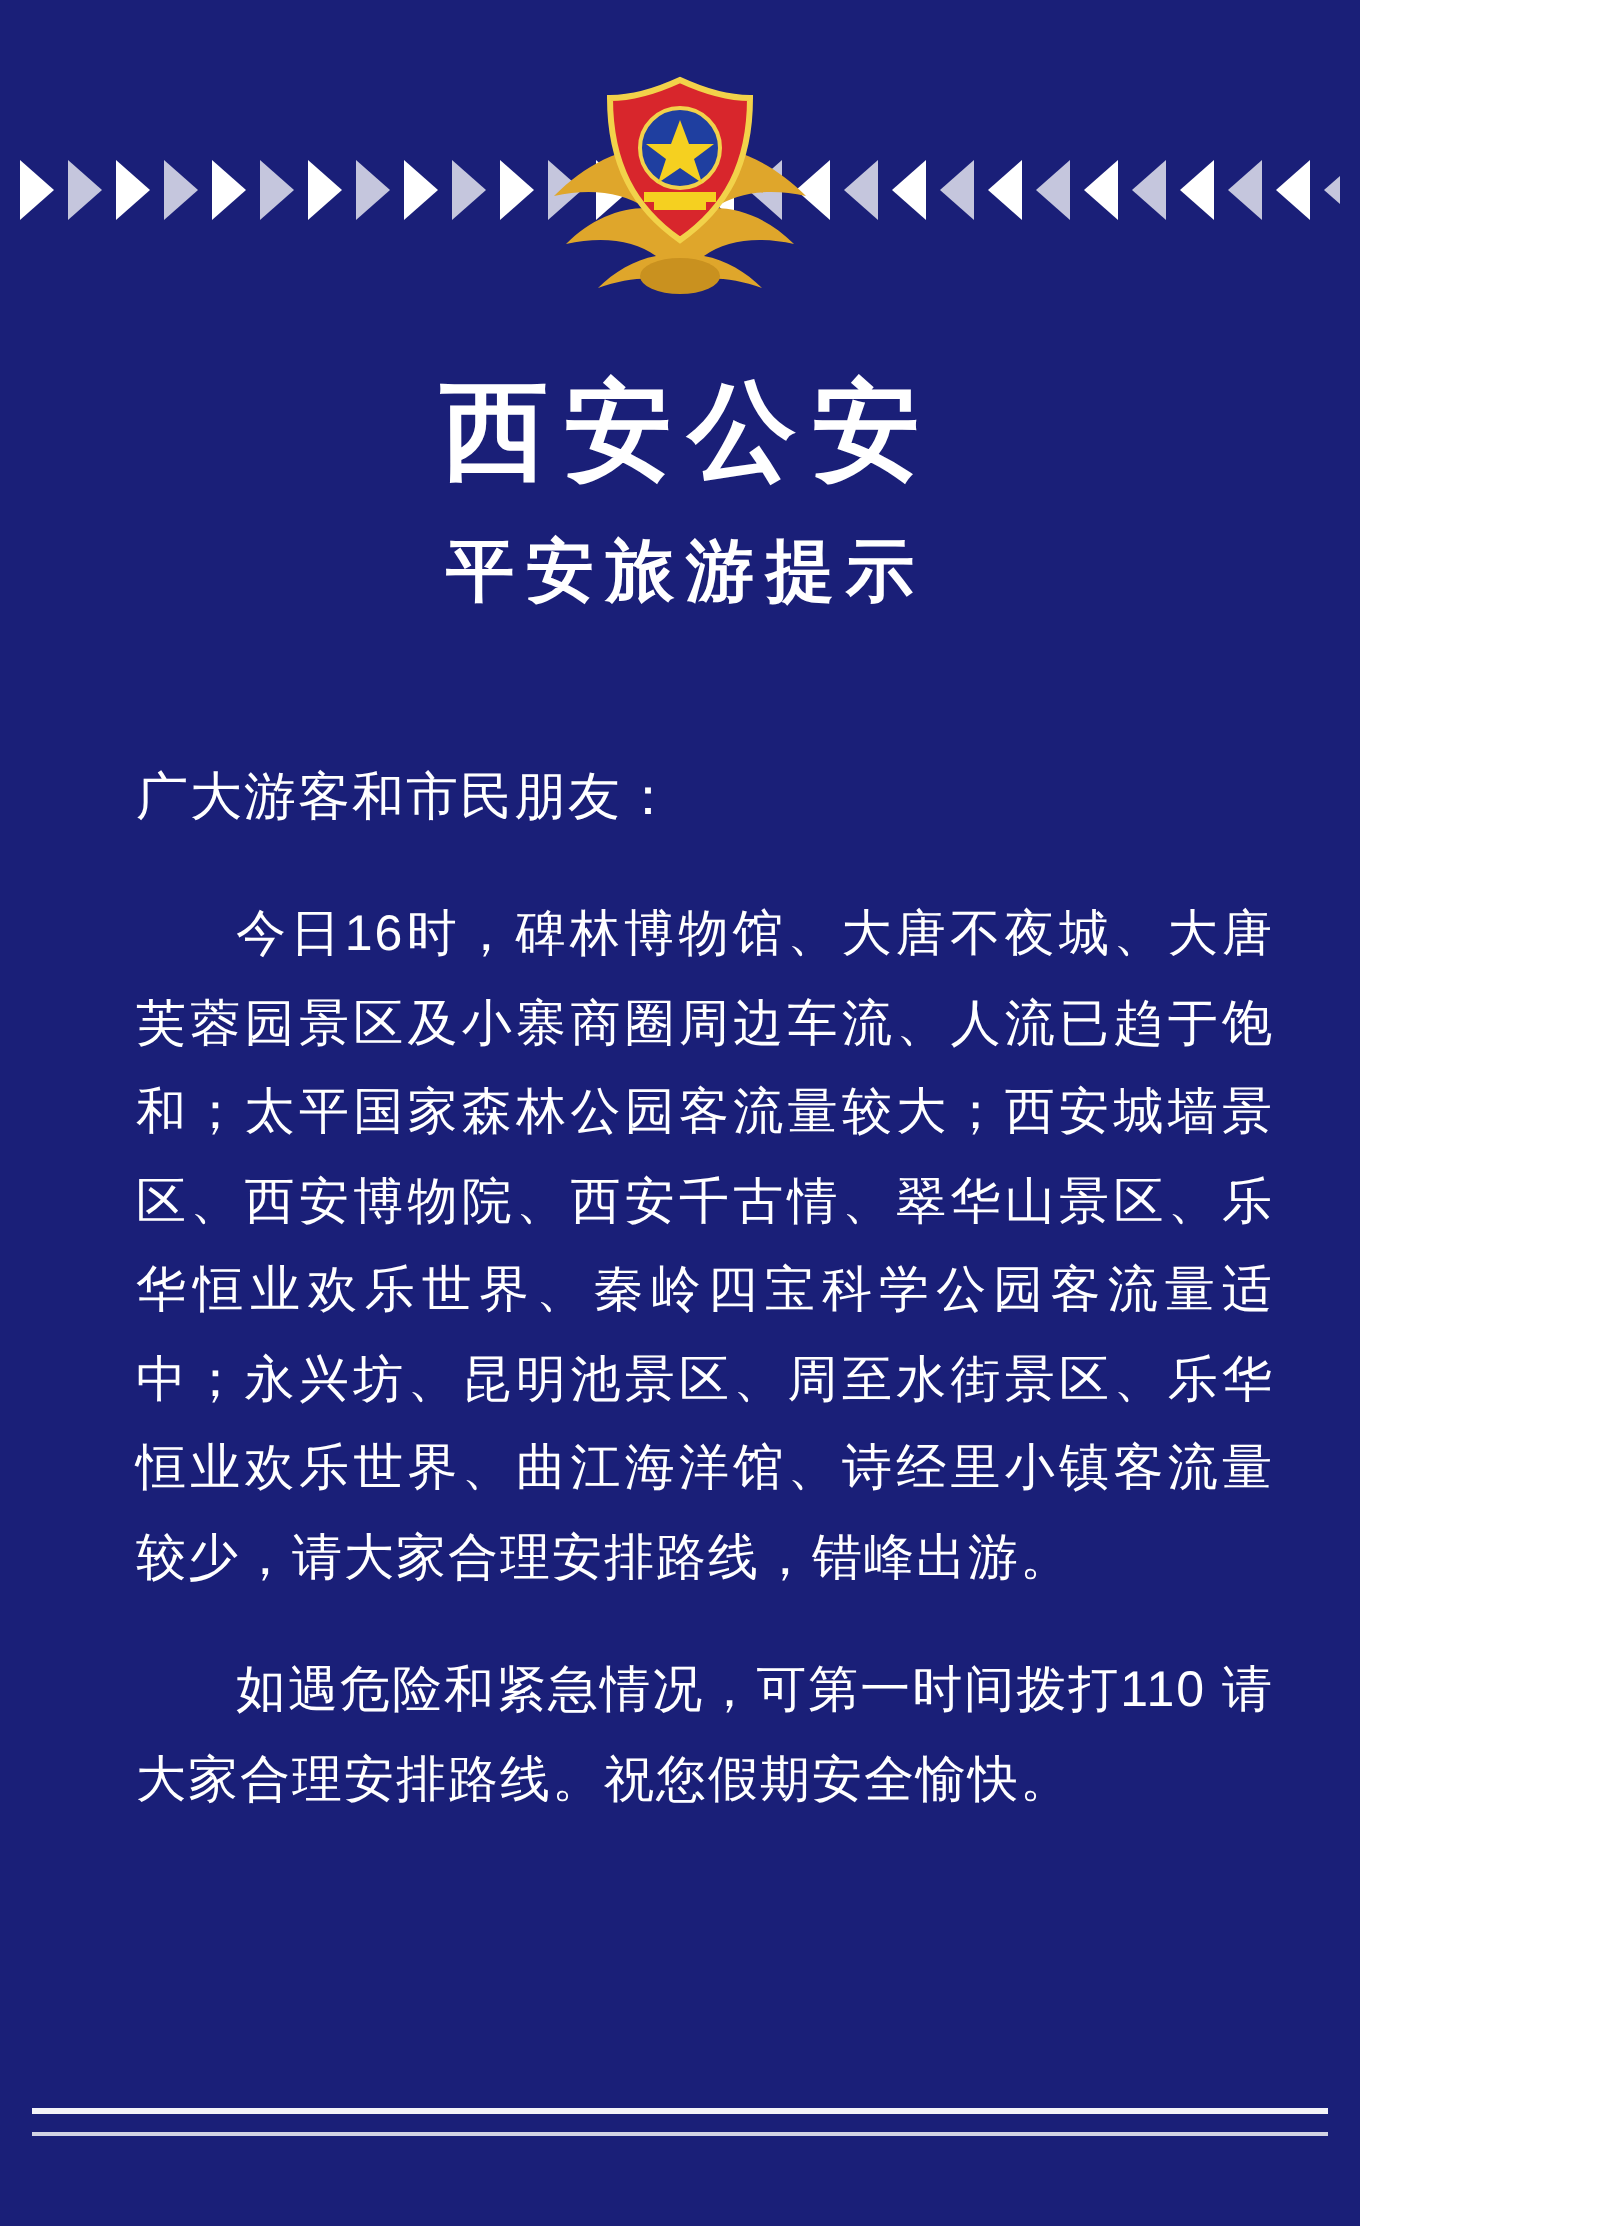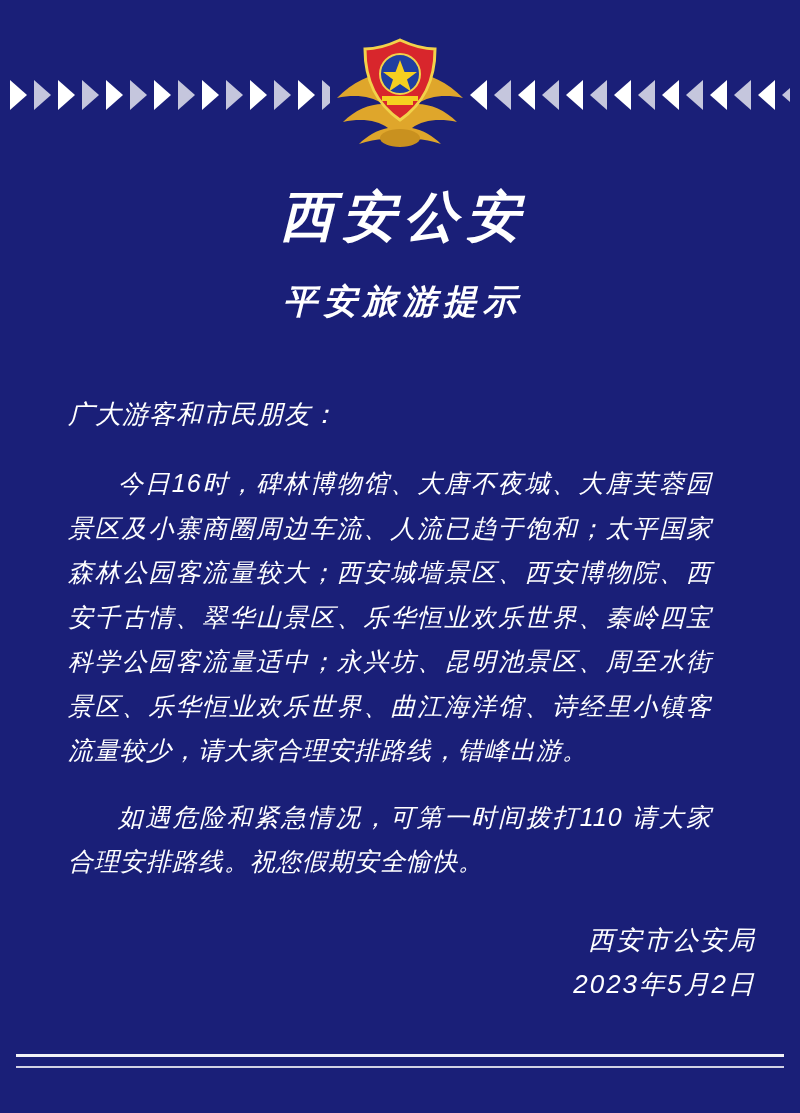--- a/index.html
+++ b/index.html
@@ -14,11 +14,10 @@
   }
   .poster {
     position: relative;
-    width: 800px;
+    width: 680px;
     height: 1113px;
     background: #1a1f78;
     overflow: hidden;
-    font-style: italic;
   }
 
   

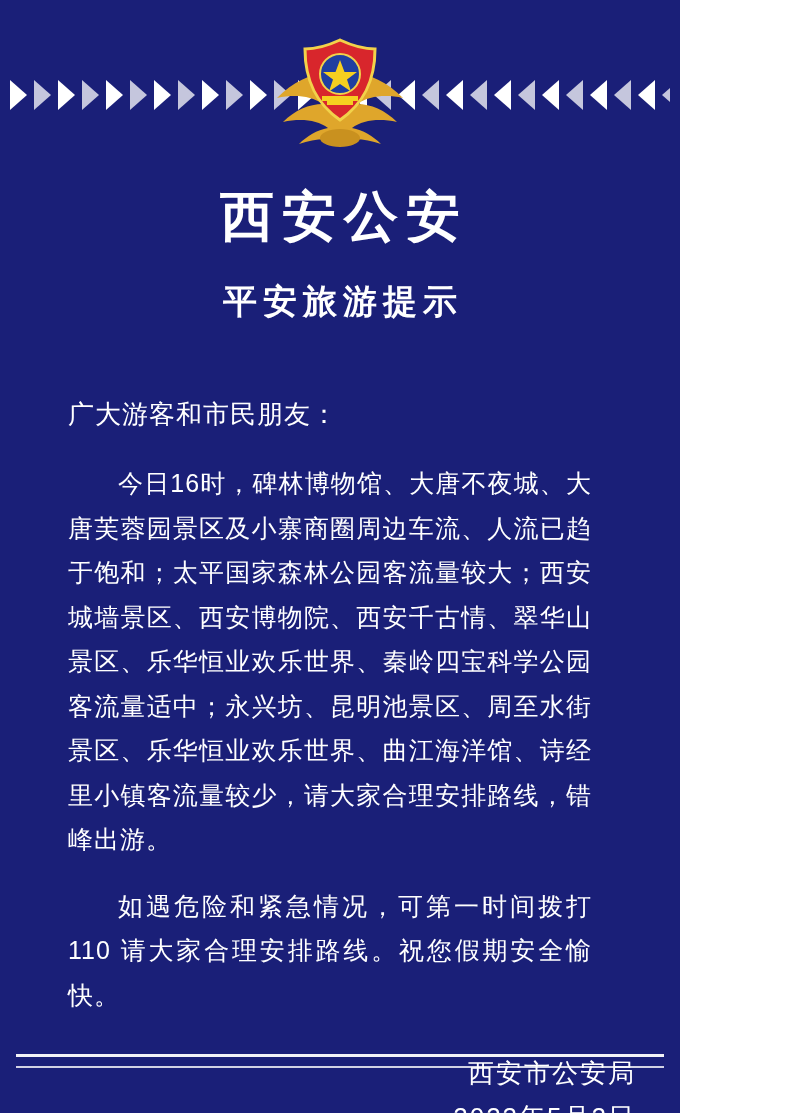--- a/index.html
+++ b/index.html
@@ -81,7 +81,7 @@
     text-indent: 8px;
   }
   .sub-title {
-    margin-top: 30px;
+    margin-top: 14px;
     font-size: 34px;
     font-weight: bold;
     letter-spacing: 6px;

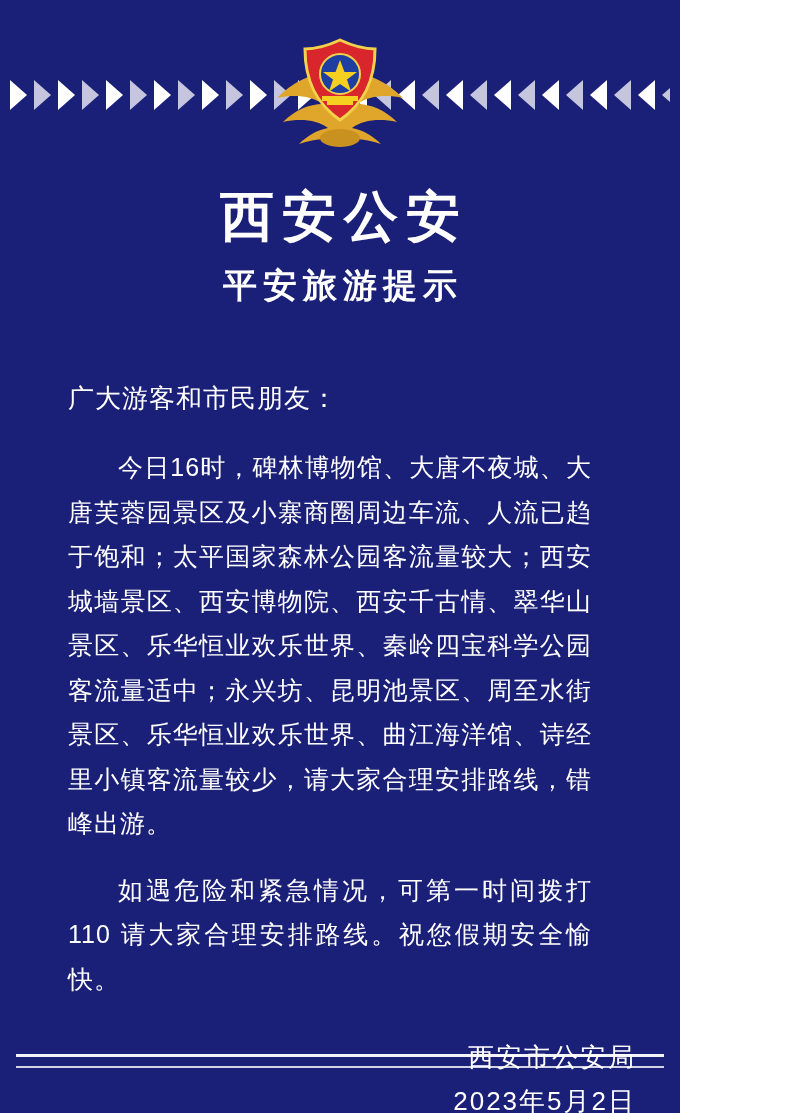--- a/index.html
+++ b/index.html
@@ -90,7 +90,7 @@
 
   
   .body-area {
-    margin: 66px 88px 0 68px;
+    margin: 66px 43px 0 68px;
     color: #ffffff;
     font-size: 25px;
     line-height: 1.78;

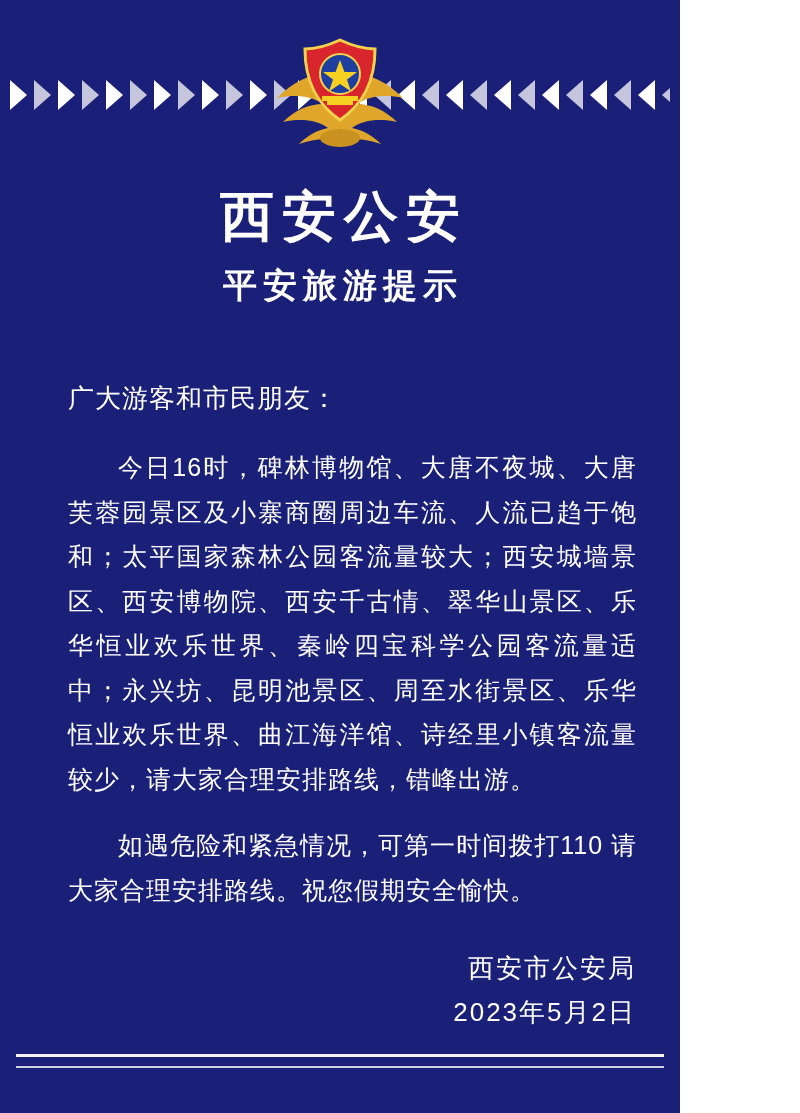--- a/index.html
+++ b/index.html
@@ -207,10 +207,6 @@
     <div class="para">如遇危险和紧急情况，可第一时间拨打110 请大家合理安排路线。祝您假期安全愉快。</div>
   </div>
 
-  <div class="signature">
-    <div>西安市公安局</div>
-    <div>2023年5月2日</div>
-  </div>
 
   <div class="bottom-lines">
     <div class="rule"></div>

